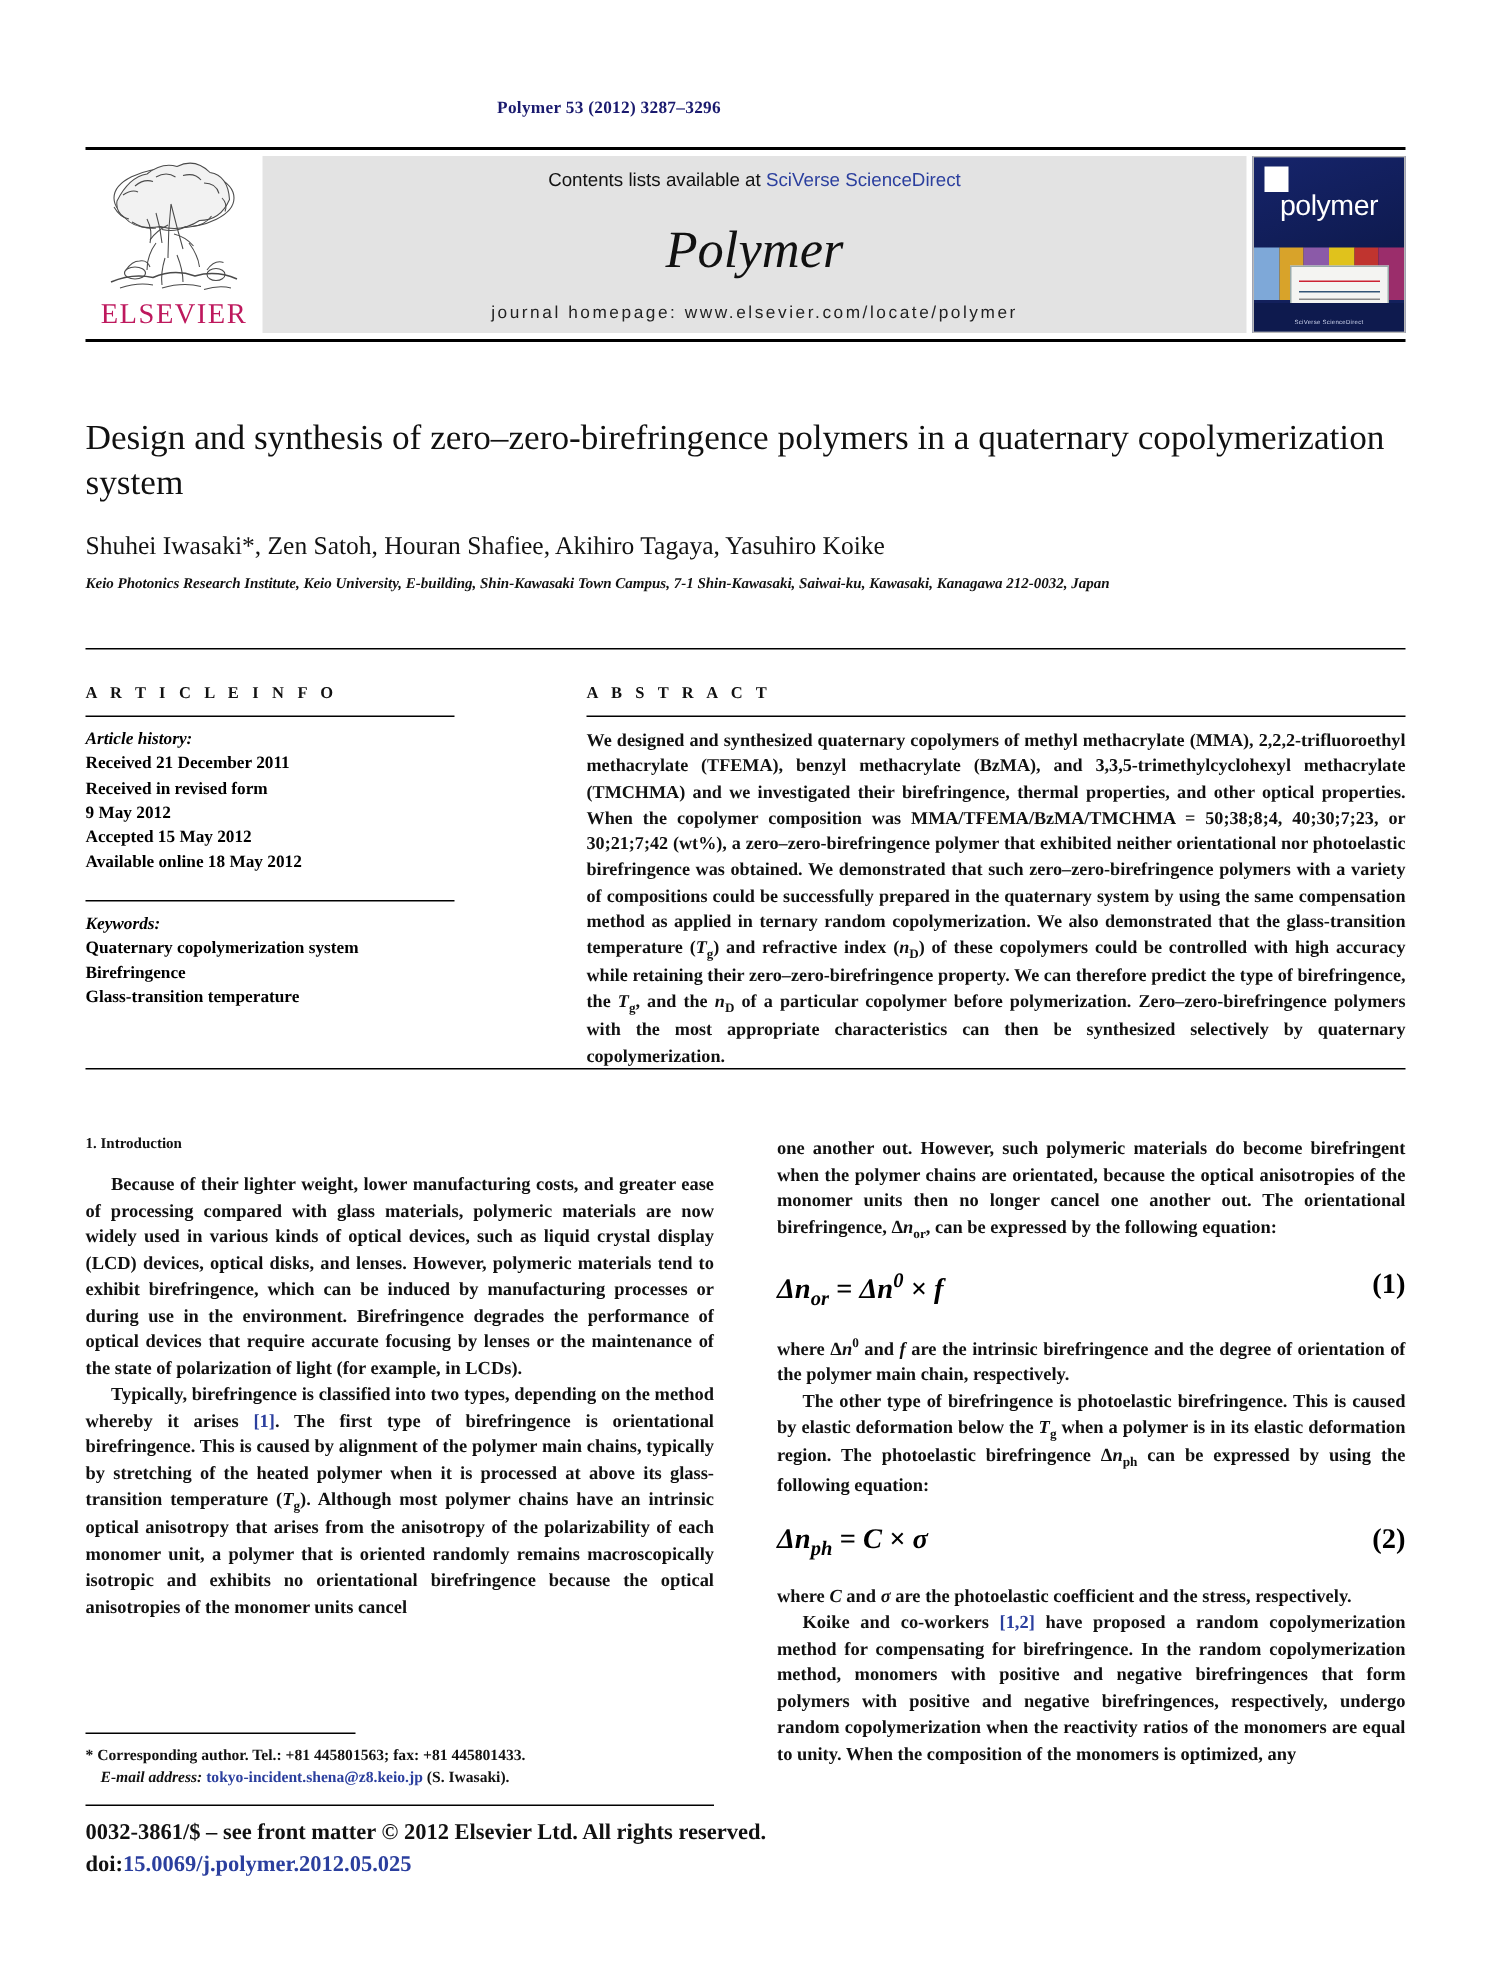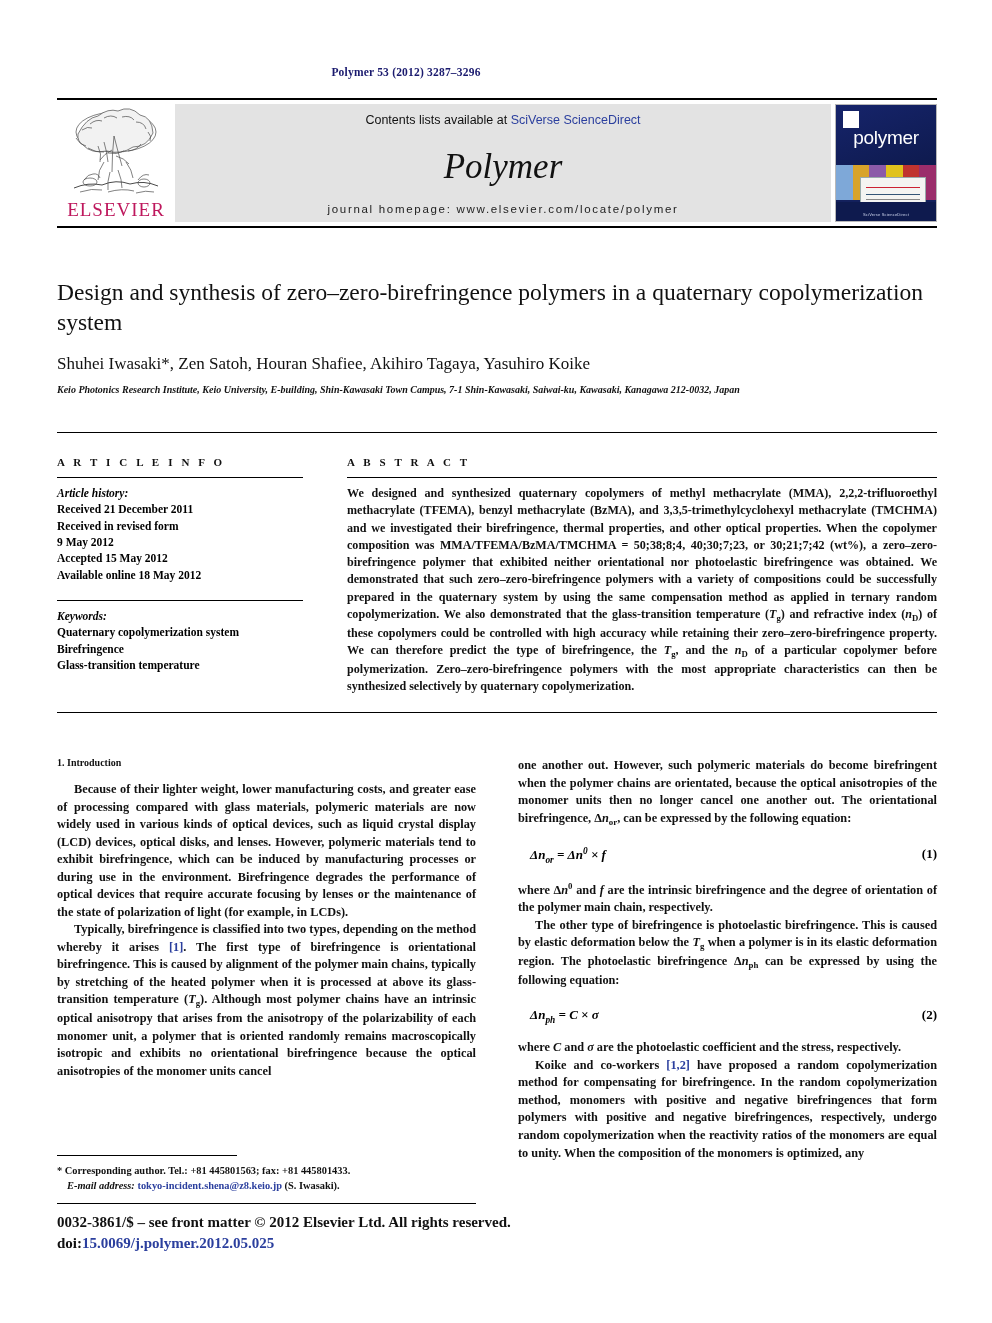--- a/index.html
+++ b/index.html
@@ -208,7 +208,7 @@
     gap: 44px;
   }
   .col-info { width: 246px; flex: 0 0 246px; }
-  .col-abstract { flex: 1 1 auto; }
+  .col-abstract { flex: 1 1 auto; margin-left: 44px; }
   .sec-head {
     font-family: "Liberation Serif", serif;
     font-weight: bold;

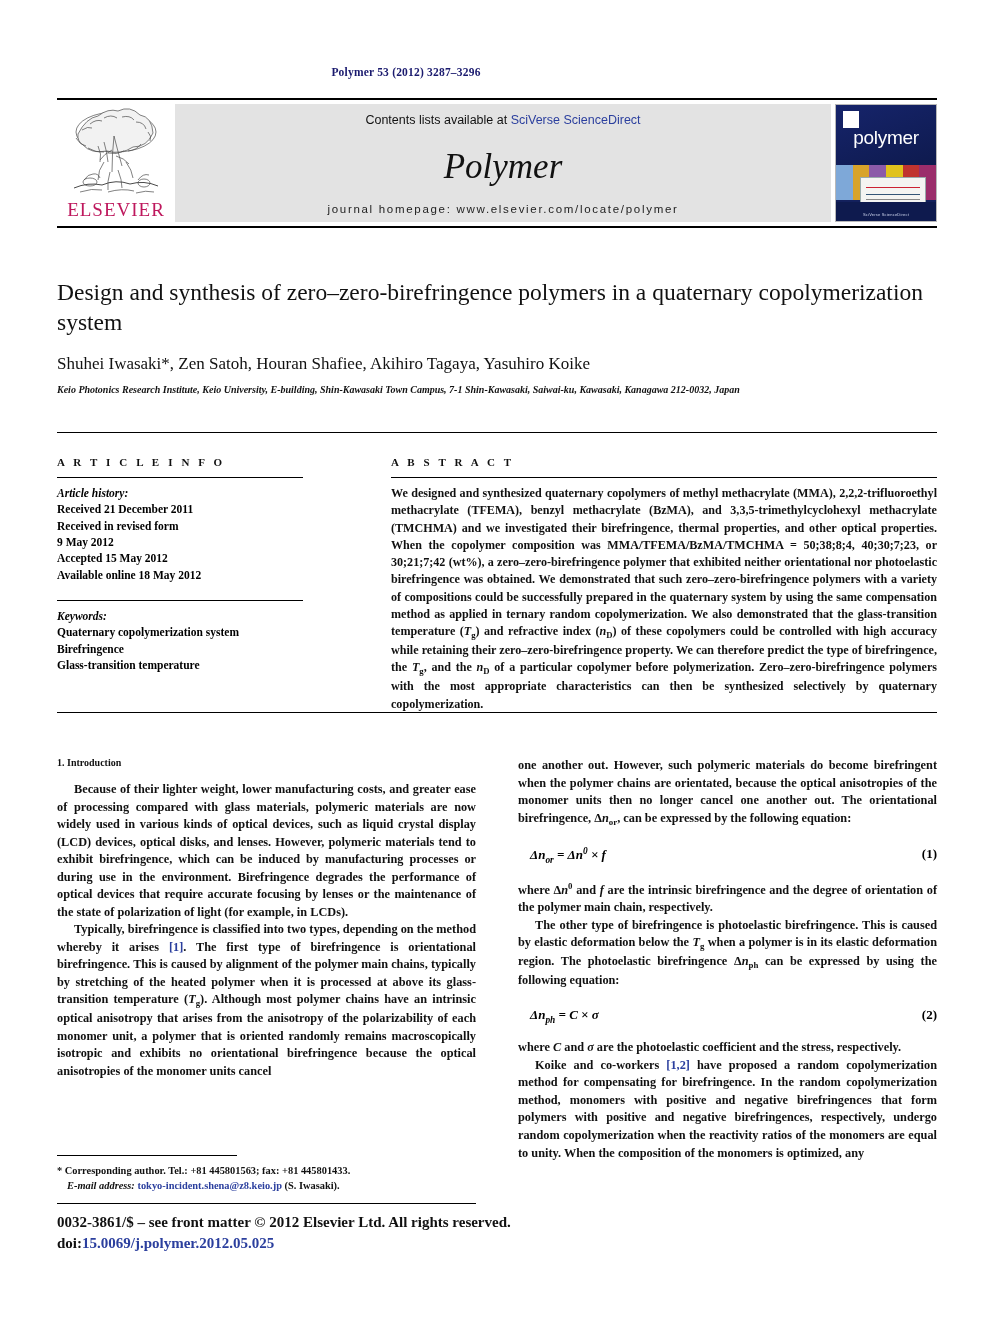--- a/index.html
+++ b/index.html
@@ -285,8 +285,8 @@
     position: relative;
     font-family: "Liberation Serif", serif;
     font-weight: bold;
-    font-size: 13px;
-    margin: 17px 0 15px 12px;
+    font-size: 19px;
+    margin: 17px 0 15px 0;
     font-style: italic;
   }
   .eq .eqnum {

